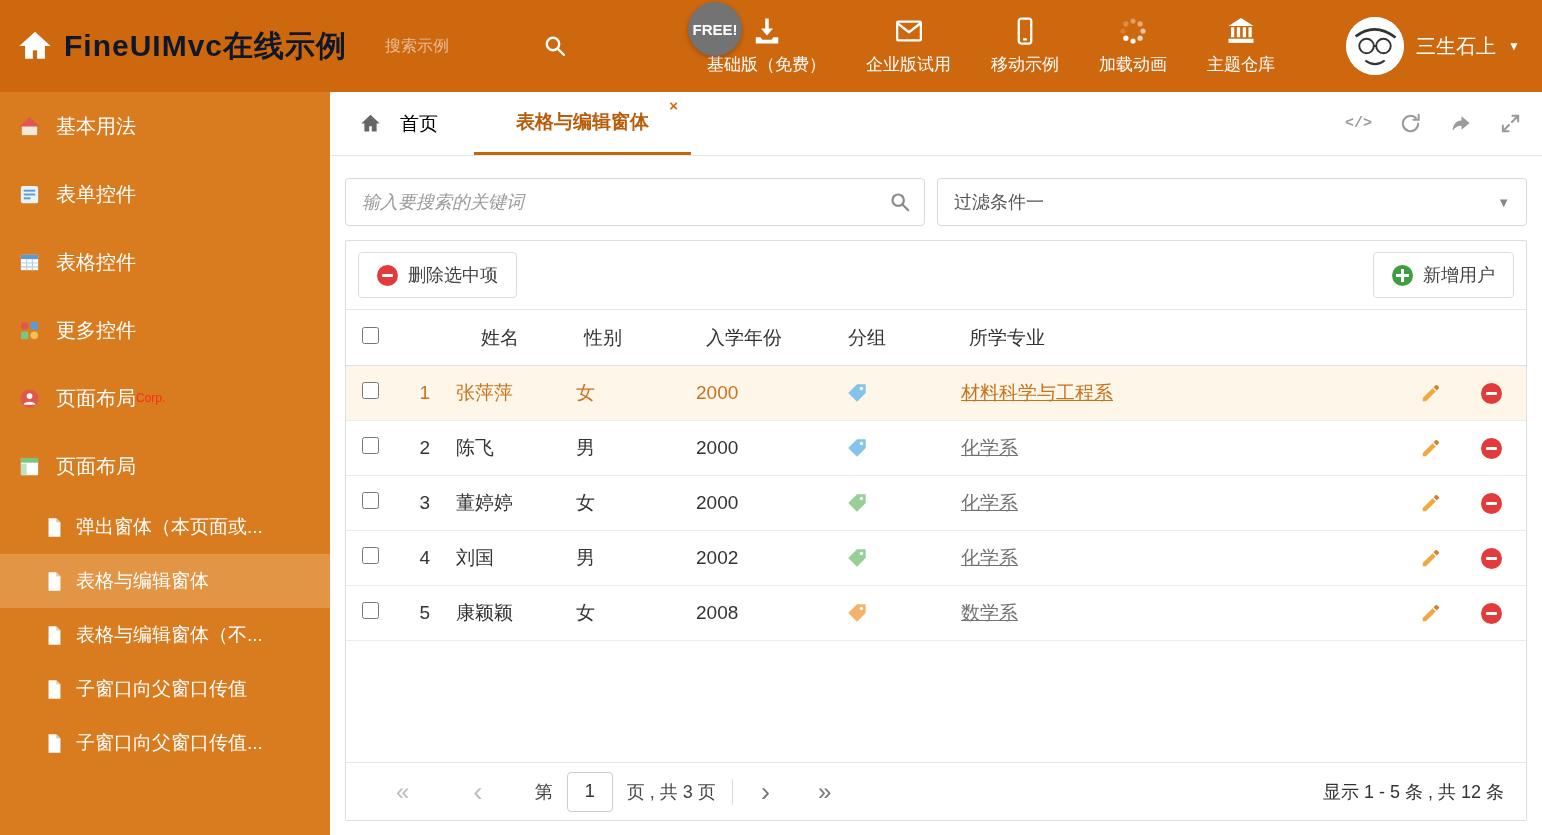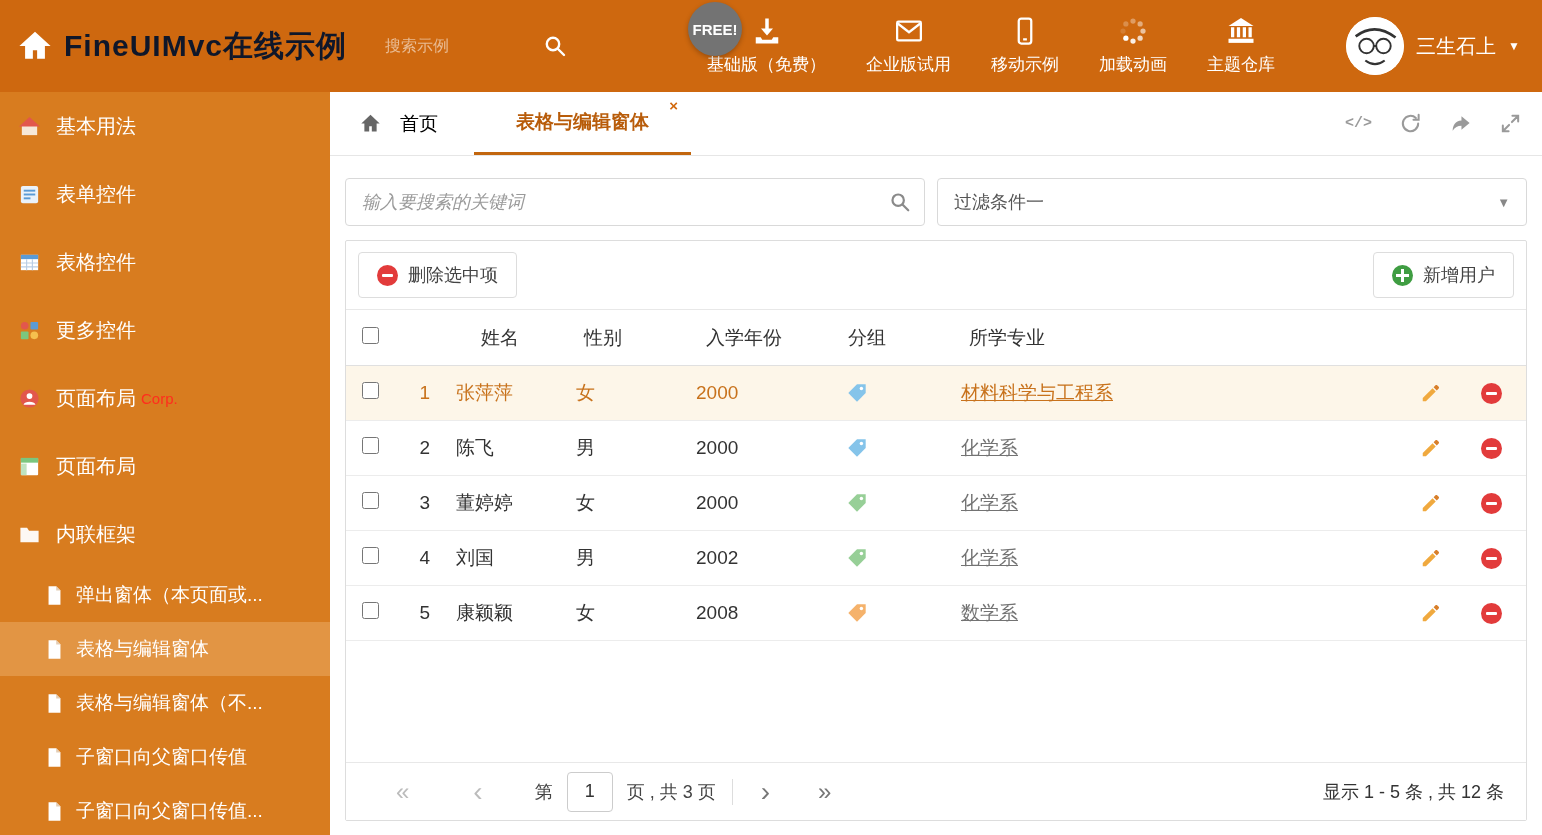--- a/index.html
+++ b/index.html
@@ -32,7 +32,7 @@
   .side-item { height:68px; display:flex; align-items:center; padding:0 20px 0 18px; font-size:20px; cursor:pointer; }
   .side-item .sic { width:23px; height:23px; margin-right:15px; flex:none; }
   .side-item .lbl { flex:1; }
-  .corp-badge { color:#ff2d1e; font-size:15px; margin-left:5px; margin-right:auto; }
+  .corp-badge { color:#ff2d1e; font-size:12px; margin-right:auto; }
   .arr-right { font-size:12px; opacity:.95; }
   .arr-right::after { content:"▶"; }
   .arr-down { font-size:12px; opacity:.95; }

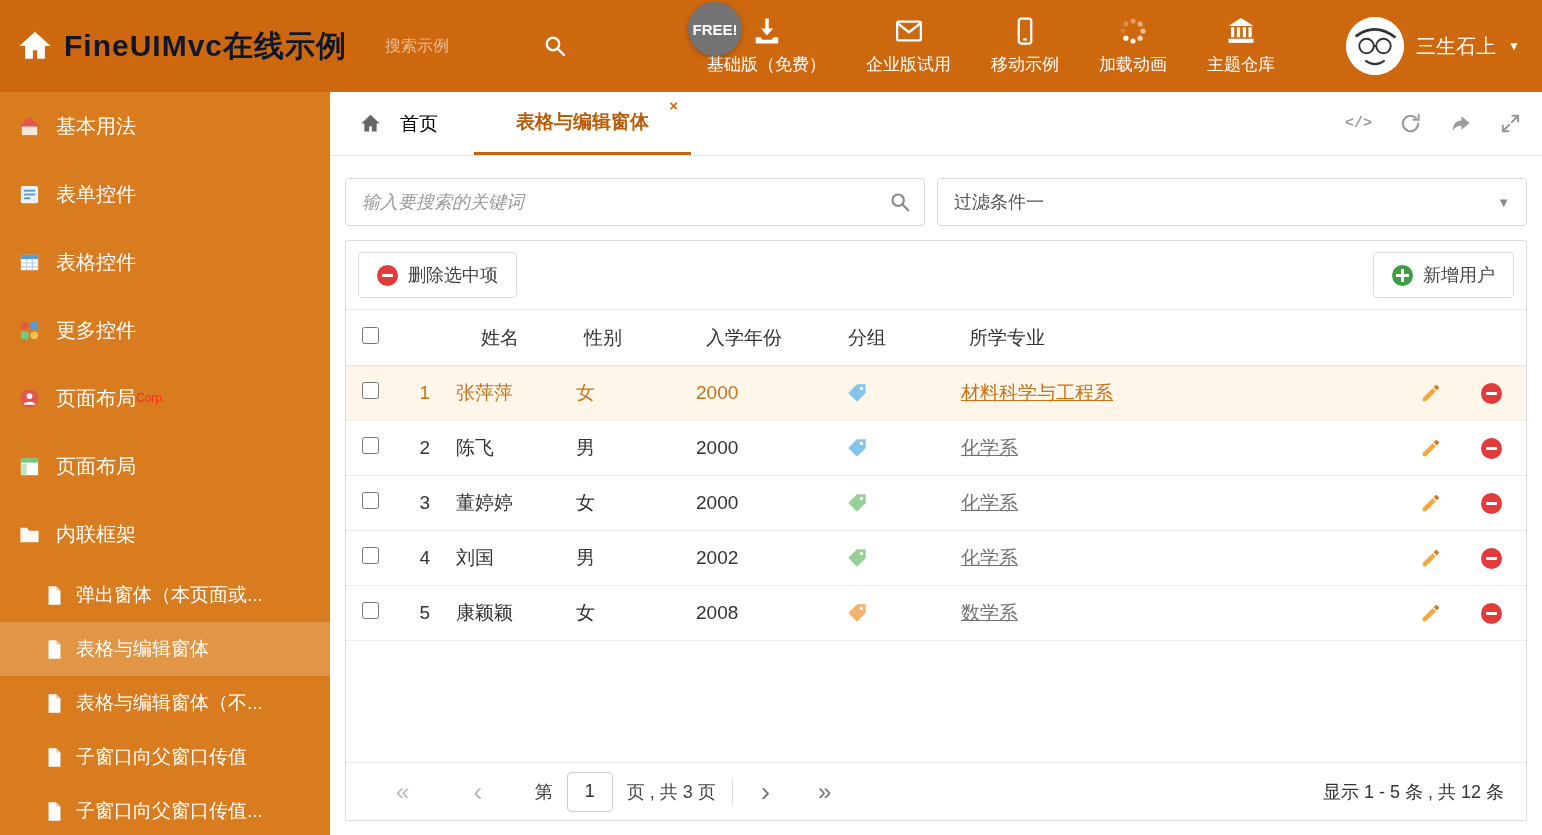--- a/index.html
+++ b/index.html
@@ -268,13 +268,6 @@
     <span class="lbl">页面布局</span>
     <span class="arr-right"></span>
   </div>
-  <div class="side-item">
-    <svg class="sic" viewBox="0 0 24 24">
-        <path d="M2.5 5h7l2 3h10v12h-19z" fill="#fff" opacity=".95"></path>
-      </svg>
-    <span class="lbl">内联框架</span>
-    <span class="arr-down"></span>
-  </div>
 
   <div class="sub-item">
     <svg class="fic" viewBox="0 0 20 24">

